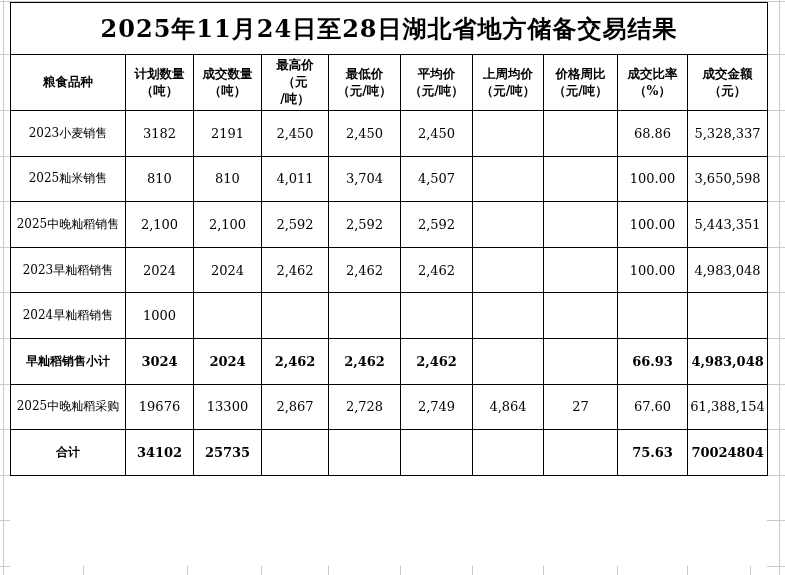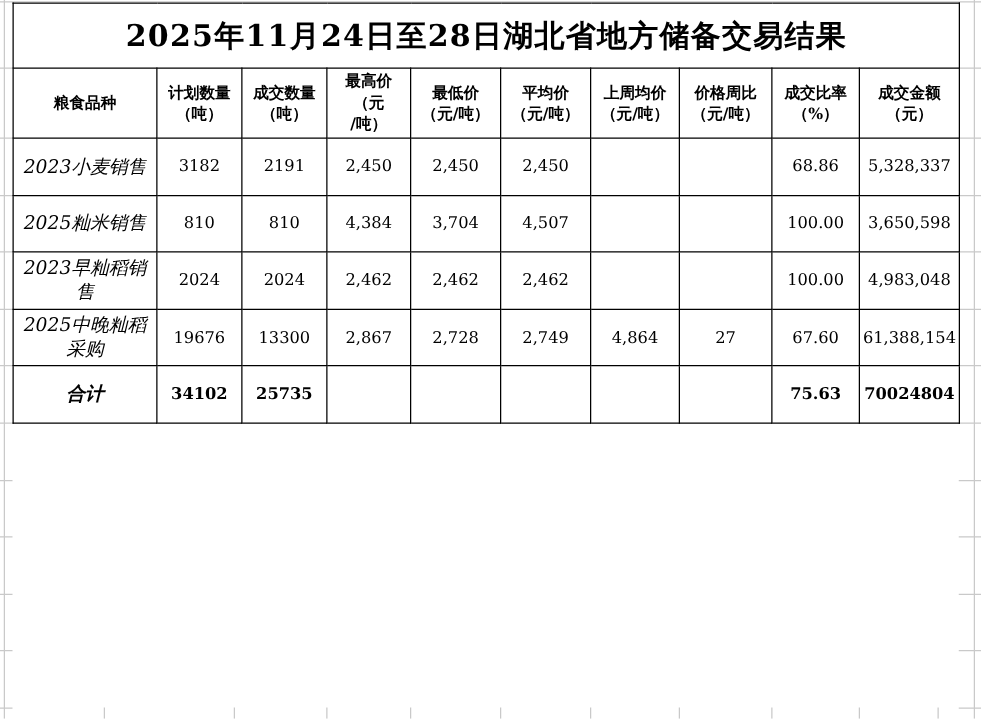--- a/index.html
+++ b/index.html
@@ -57,7 +57,7 @@
   tr.header-row th .hl { display: block; }
   tr.data-row { height: 45.6px; }
   tr.data-row td { font-size: 13px; font-weight: normal; }
-  tr.data-row td.c0 { font-size: 15px; font-style: italic; }
+  tr.data-row td.c0 { font-size: 12px; }
   tr.data-row.bold td { font-weight: bold; }
 </style>
 </head>

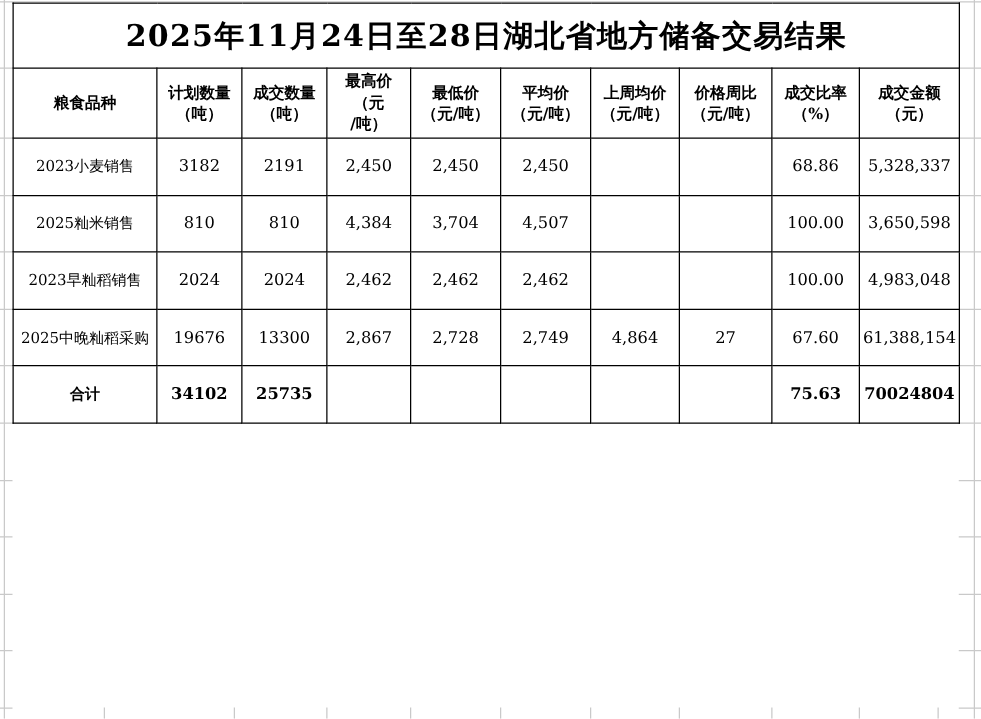--- a/index.html
+++ b/index.html
@@ -183,7 +183,7 @@
       <td class="c0">2025籼米销售</td>
       <td>810</td>
       <td>810</td>
-      <td>4,384</td>
+      <td>4,011</td>
       <td>3,704</td>
       <td>4,507</td>
       <td></td>

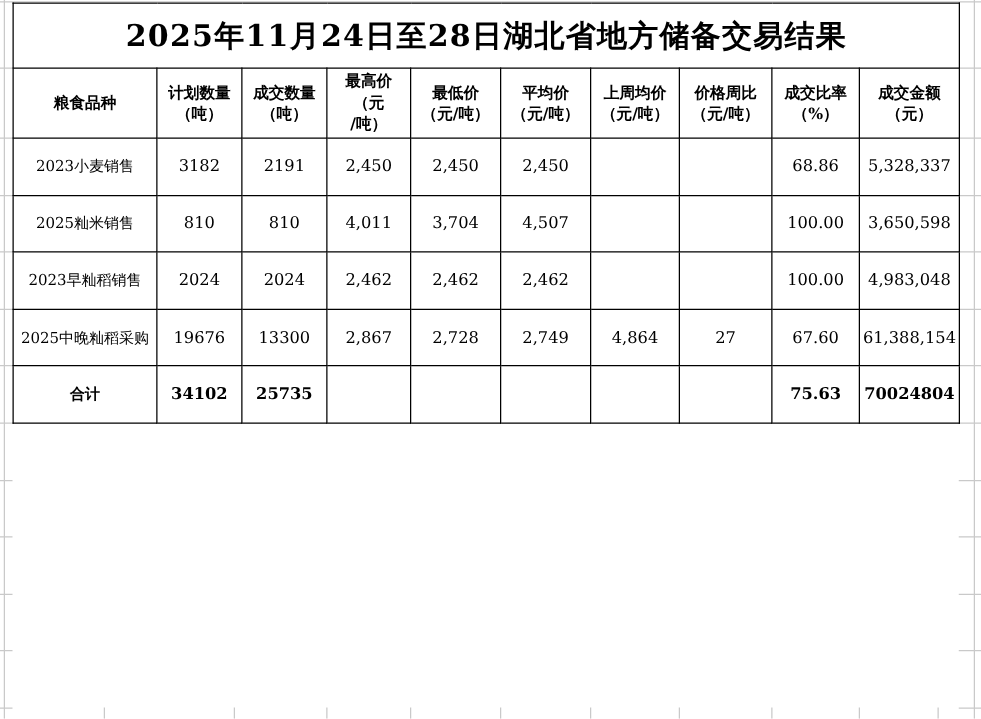--- a/index.html
+++ b/index.html
@@ -192,6 +192,18 @@
       <td>3,650,598</td>
     </tr>
 
+    <tr class="data-row">
+      <td class="c0">2025中晚籼稻销售</td>
+      <td>2,100</td>
+      <td>2,100</td>
+      <td>2,592</td>
+      <td>2,592</td>
+      <td>2,592</td>
+      <td></td>
+      <td></td>
+      <td>100.00</td>
+      <td>5,443,351</td>
+    </tr>
 
     <tr class="data-row">
       <td class="c0">2023早籼稻销售</td>

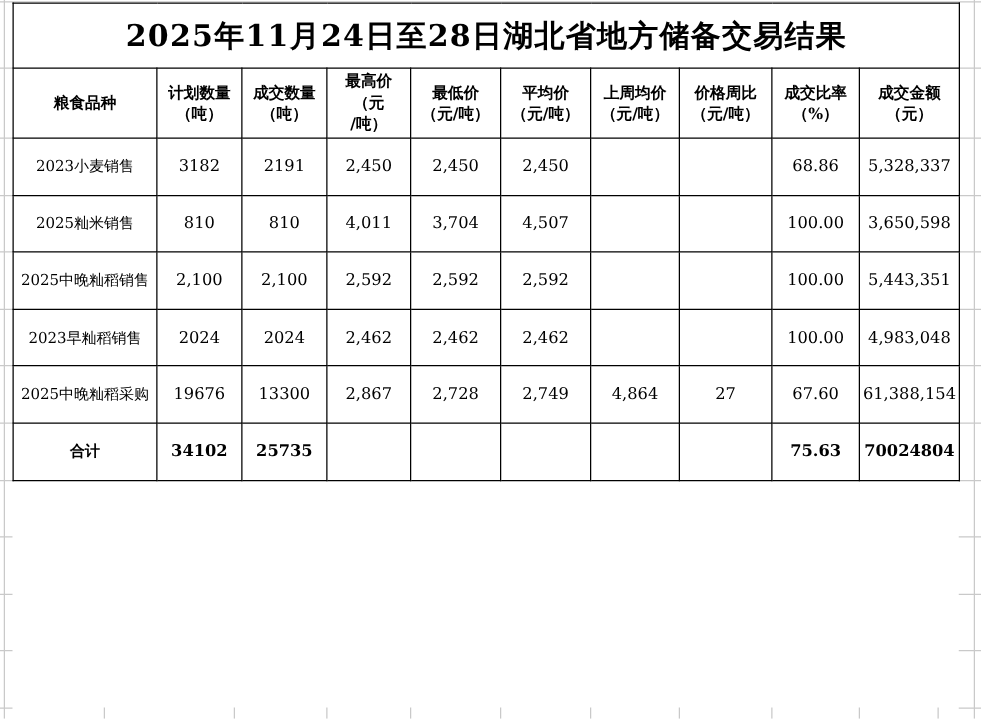--- a/index.html
+++ b/index.html
@@ -218,6 +218,18 @@
       <td>4,983,048</td>
     </tr>
 
+    <tr class="data-row">
+      <td class="c0">2024早籼稻销售</td>
+      <td>1000</td>
+      <td></td>
+      <td></td>
+      <td></td>
+      <td></td>
+      <td></td>
+      <td></td>
+      <td></td>
+      <td></td>
+    </tr>
 
 
 

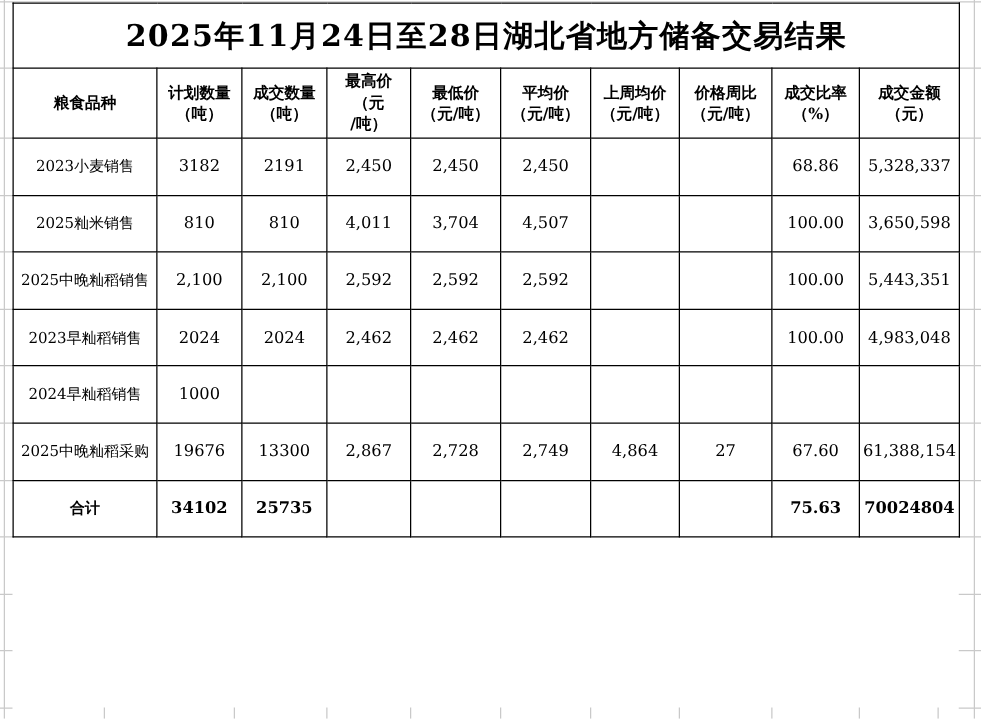--- a/index.html
+++ b/index.html
@@ -231,6 +231,18 @@
       <td></td>
     </tr>
 
+    <tr class="data-row bold">
+      <td class="c0">早籼稻销售小计</td>
+      <td>3024</td>
+      <td>2024</td>
+      <td>2,462</td>
+      <td>2,462</td>
+      <td>2,462</td>
+      <td></td>
+      <td></td>
+      <td>66.93</td>
+      <td>4,983,048</td>
+    </tr>
 
 
 

